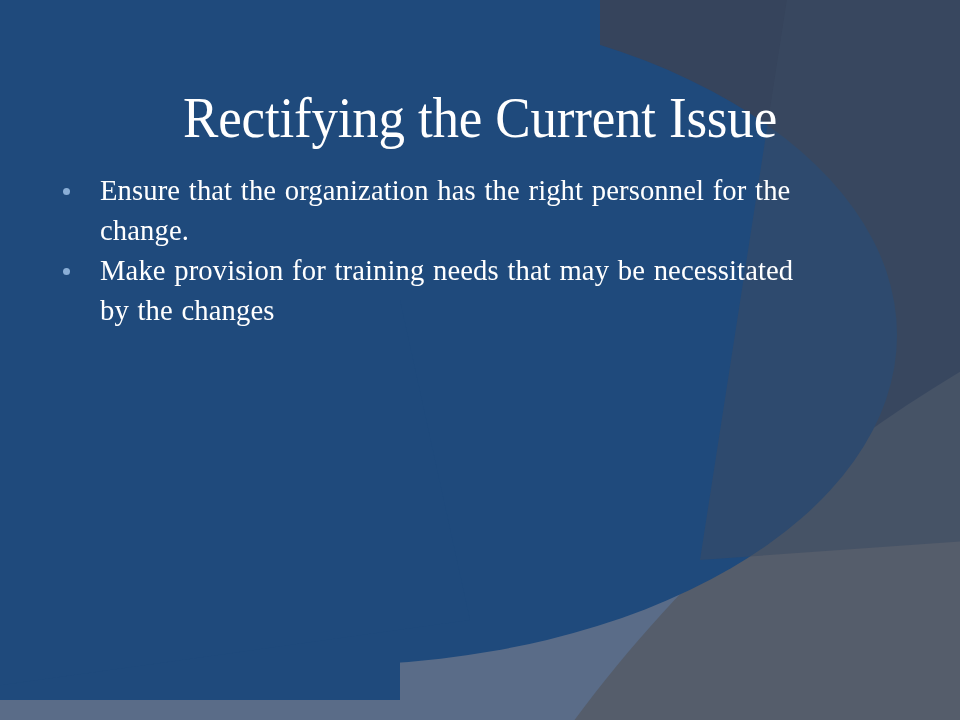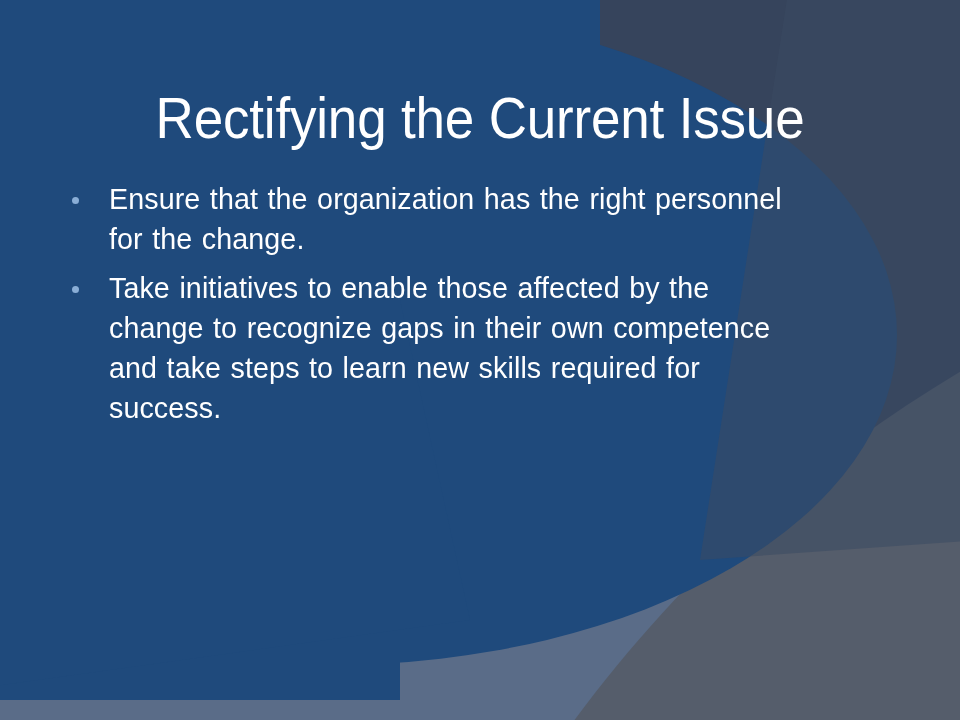--- a/index.html
+++ b/index.html
@@ -13,7 +13,7 @@
     width: 960px;
     height: 720px;
     overflow: hidden;
-    font-family: Liberation Sans, sans-serif;
+    font-family: Liberation Serif, serif;
     background: #2B3B52;
     -webkit-font-smoothing: antialiased;
   }

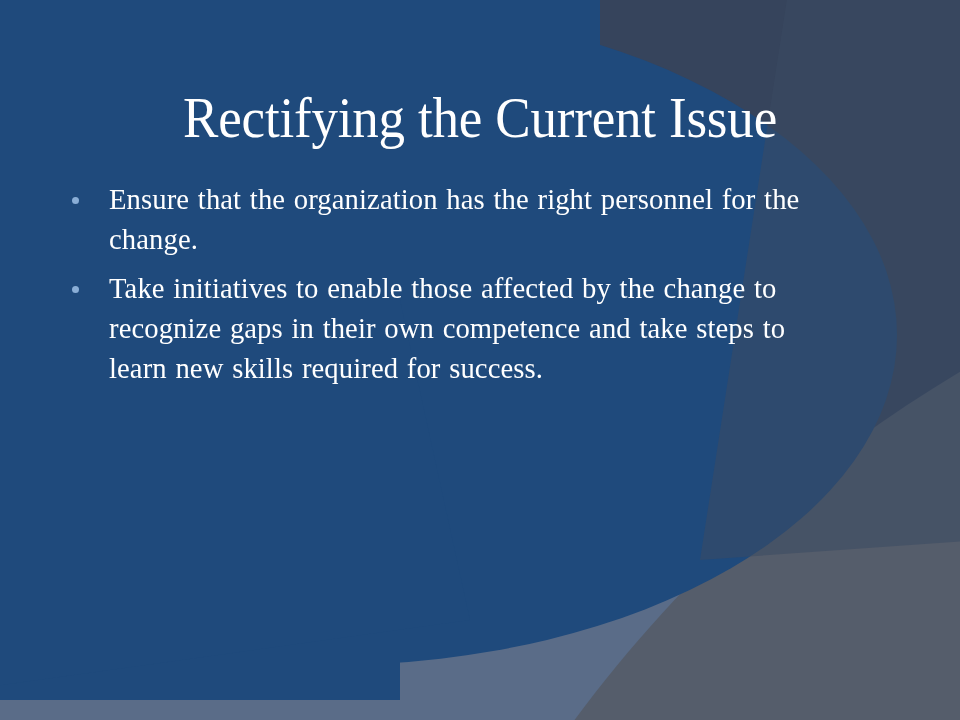--- a/index.html
+++ b/index.html
@@ -63,7 +63,7 @@
   .bullet-row {
     position: relative;
     padding-left: 48px;
-    margin: 9px;
+    margin: 0;
   }
 
   .bullet-dot {

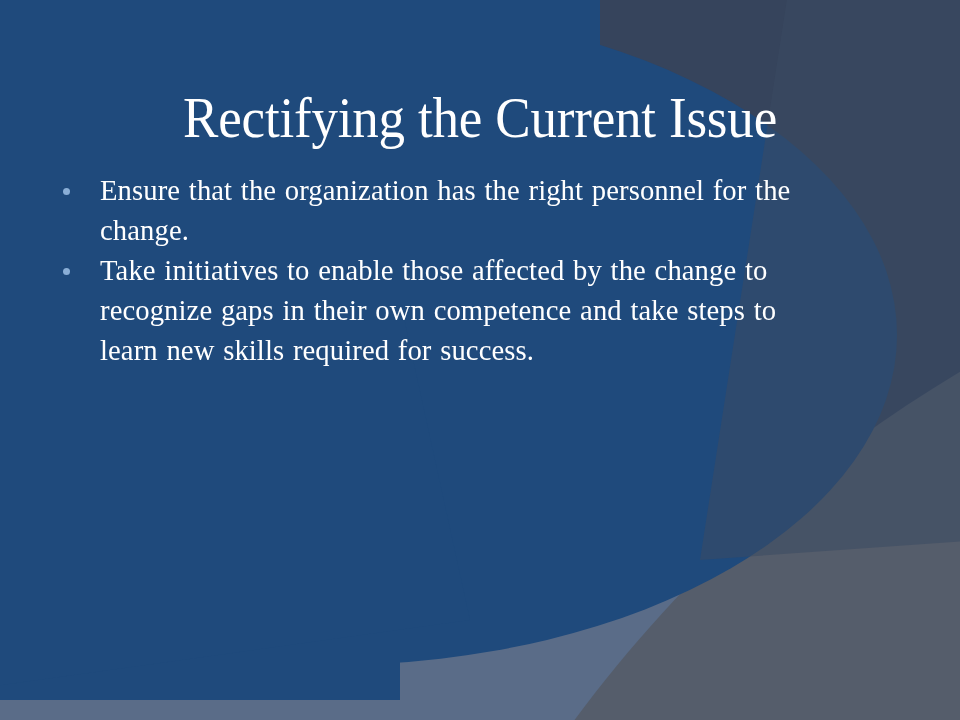--- a/index.html
+++ b/index.html
@@ -130,6 +130,10 @@
         <span class="bullet-text">Ensure that the organization has the right personnel for the change.</span>
       </div>
 
+      <div class="bullet-row">
+        <span class="bullet-dot"></span>
+        <span class="bullet-text">Make provision for training needs that may be necessitated by the changes</span>
+      </div>
 
       <div class="bullet-row">
         <span class="bullet-dot"></span>

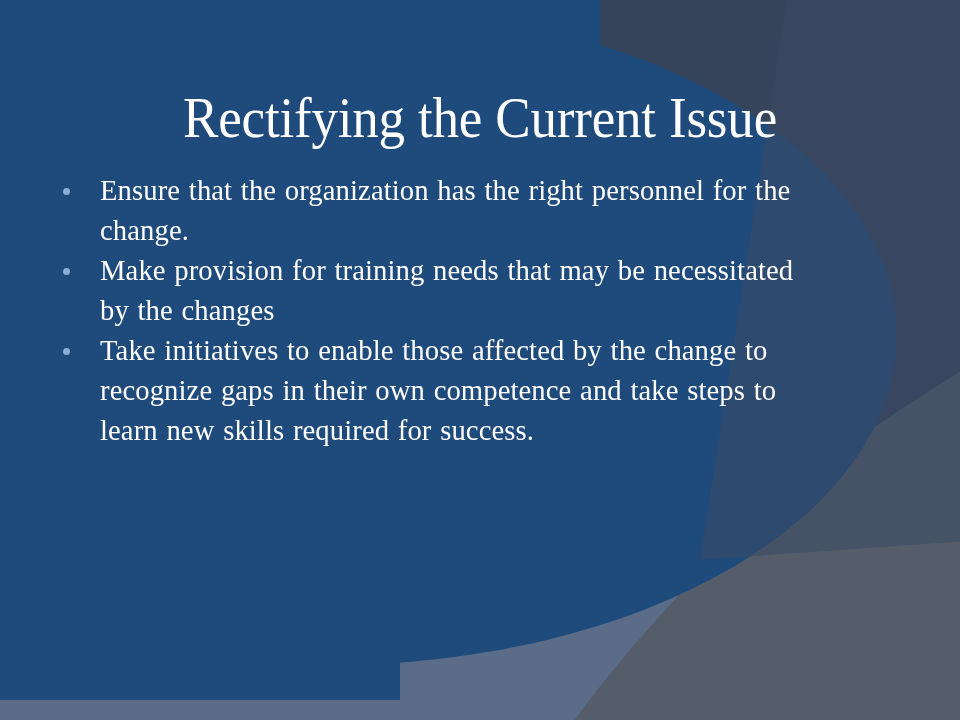--- a/index.html
+++ b/index.html
@@ -135,10 +135,6 @@
         <span class="bullet-text">Make provision for training needs that may be necessitated by the changes</span>
       </div>
 
-      <div class="bullet-row">
-        <span class="bullet-dot"></span>
-        <span class="bullet-text">Take initiatives to enable those affected by the change to recognize gaps in their own competence and take steps to learn new skills required for success.</span>
-      </div>
 
 
     </div>

